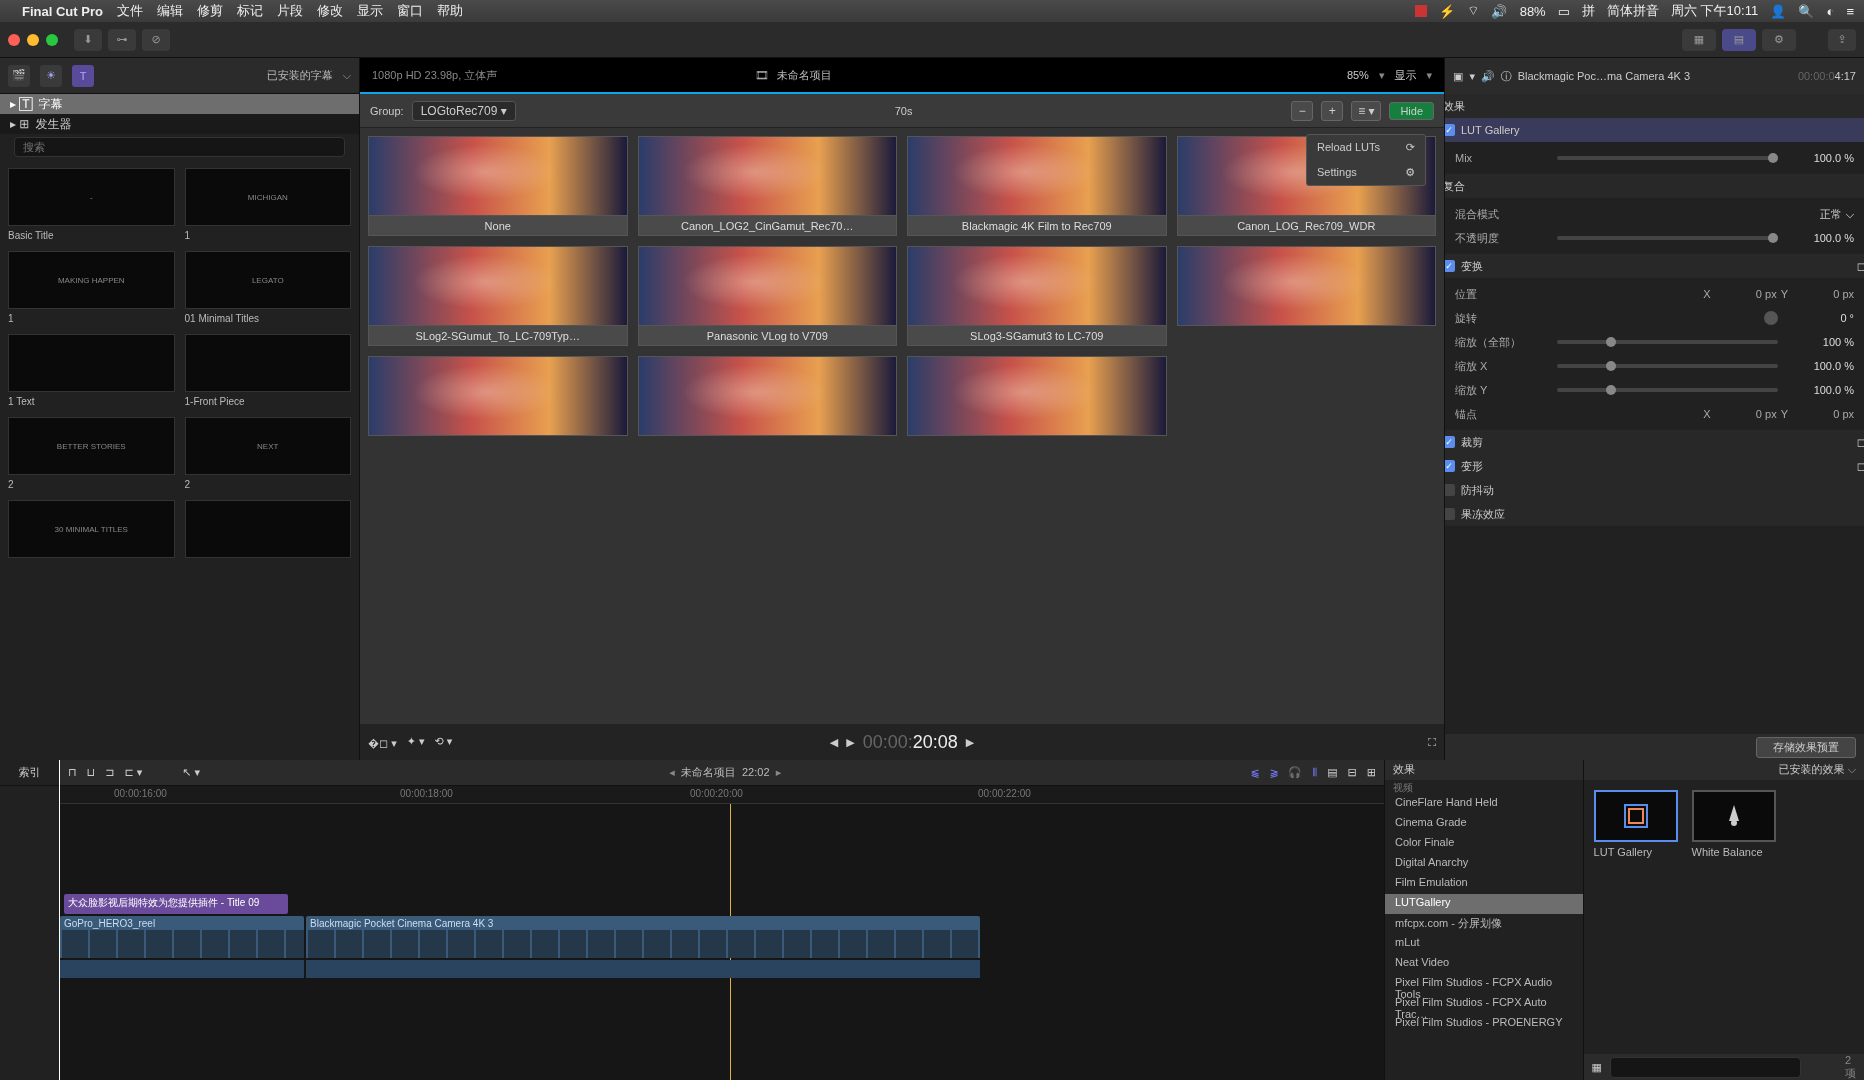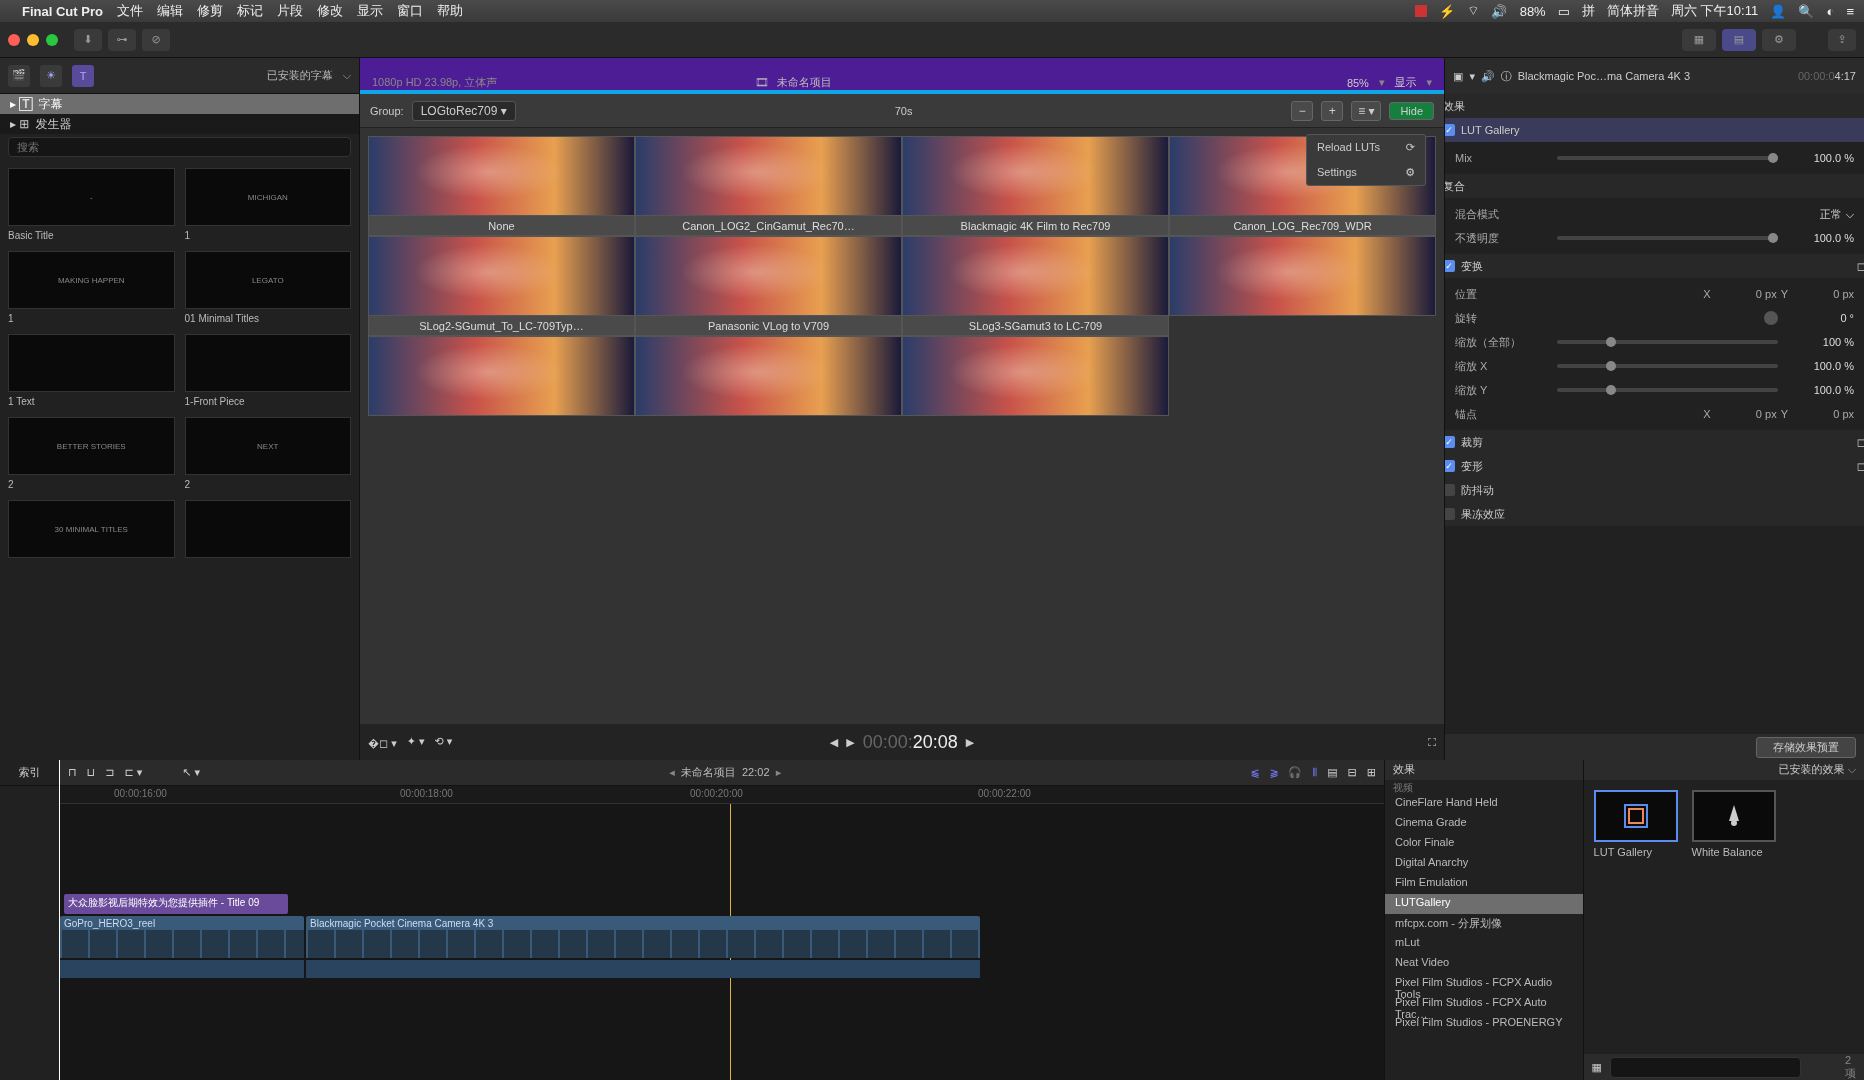--- a/index.html
+++ b/index.html
@@ -31,7 +31,7 @@
 .sb-item .thumb { width:100%; height:58px; background:#0a0a0a; border:1px solid #333; display:flex; align-items:center; justify-content:center; font-size:8px; color:#888; }
 .sb-item .cap { margin-top:4px; font-size:10px; color:#bbb; }
 .center { flex:1; background:#1a1a1a; display:flex; flex-direction:column; }
-.c-head { height:36px; background:#4c1d95; border-bottom:4px solid #0ea5e9; display:flex; align-items:flex-end; padding:0 12px; }
+.c-head { height:36px; background:#000000; border-bottom:2px solid #0ea5e9; display:flex; align-items:center; padding:0 12px; }
 .c-head .proj { color:#bbb; display:flex; align-items:center; gap:8px; }
 .c-head .right { margin-left:auto; display:flex; gap:10px; align-items:center; }
 .lut-bar { height:34px; background:#3a3a3a; display:flex; align-items:center; padding:0 10px; gap:8px; border-bottom:1px solid #222; }

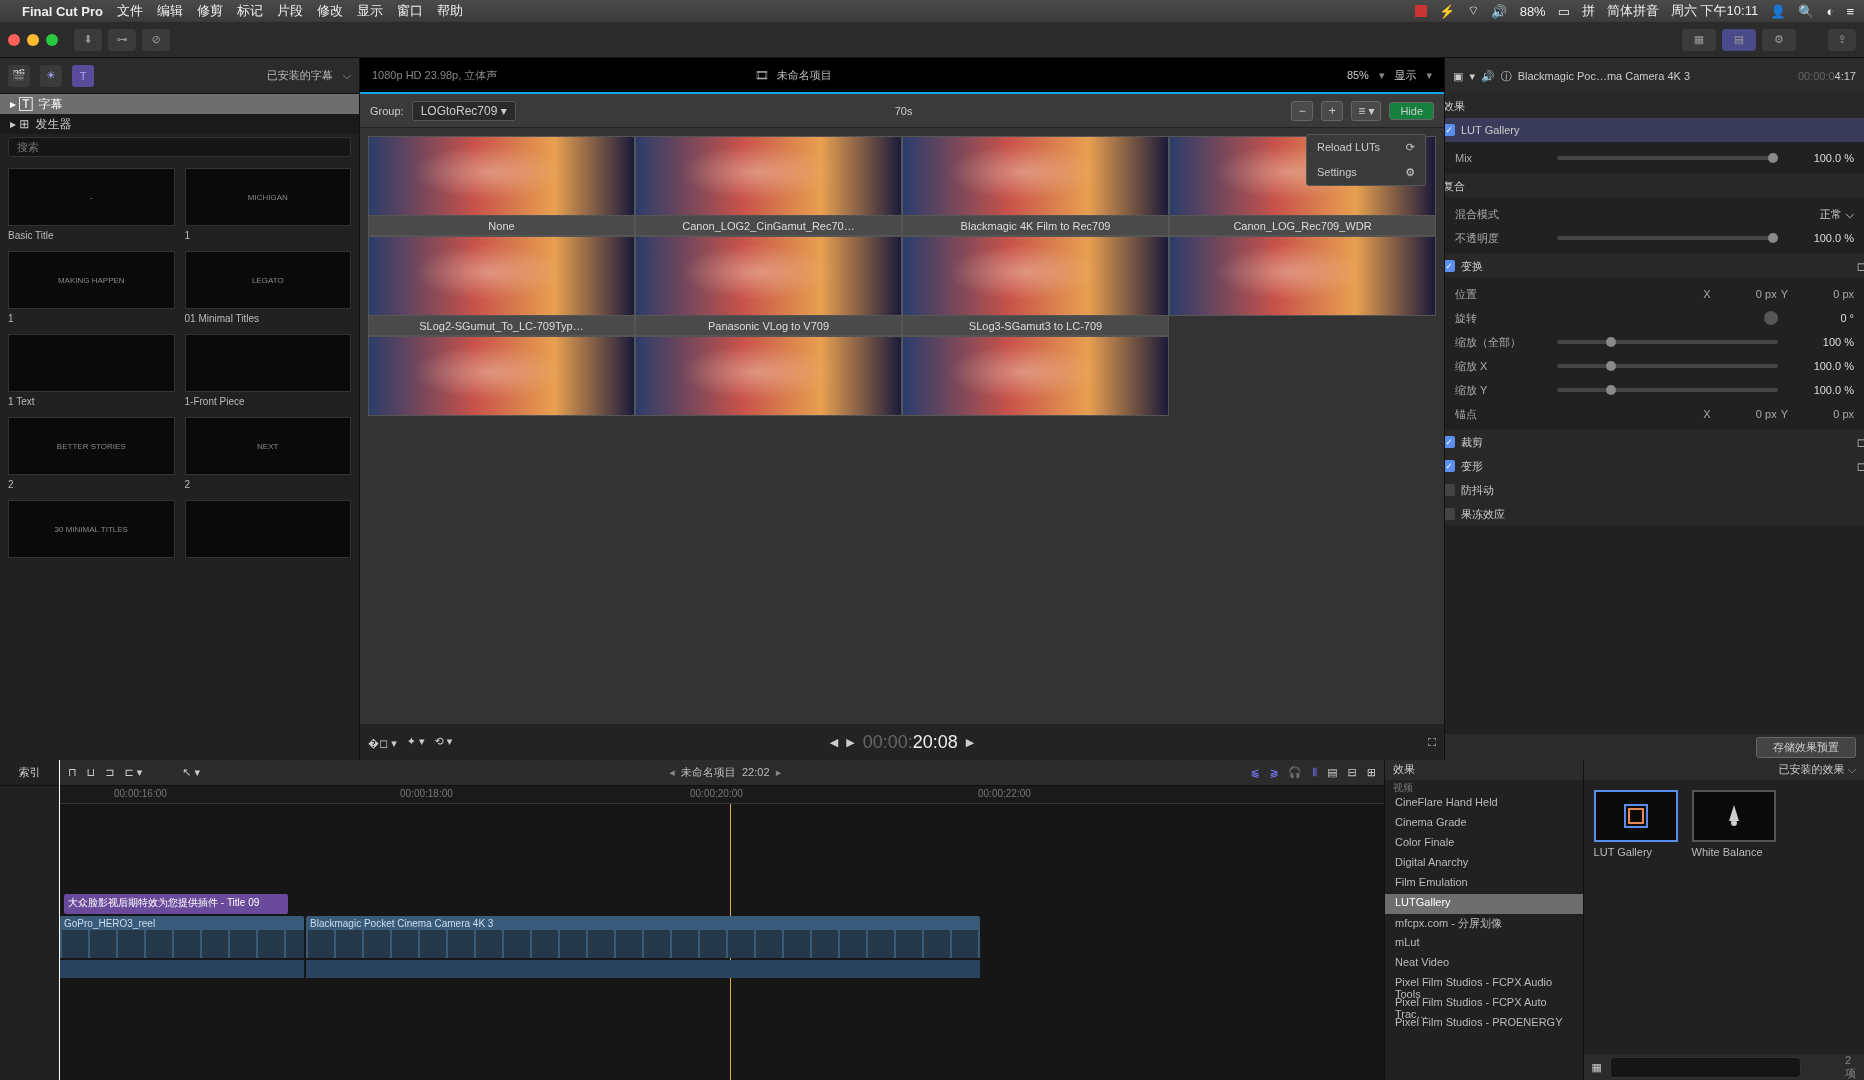--- a/index.html
+++ b/index.html
@@ -25,7 +25,7 @@
 .sb-tree { background:#1a1a1a; }
 .sb-tree .row { height:20px; display:flex; align-items:center; padding:0 10px; gap:6px; font-size:12px; }
 .sb-tree .row.sel { background:#6e6e6e; color:#fff; }
-.sb-search { height:26px; display:flex; align-items:center; justify-content:center; padding:4px 8px; }
+.sb-search { height:26px; display:flex; align-items:center; justify-content:center; padding:4px 14px; }
 .sb-search input { flex:1; background:#151515; border:1px solid #333; border-radius:4px; color:#ccc; padding:3px 8px; font-size:11px; }
 .sb-grid { flex:1; overflow:auto; padding:8px; display:grid; grid-template-columns:1fr 1fr; gap:10px 10px; align-content:start; }
 .sb-item .thumb { width:100%; height:58px; background:#0a0a0a; border:1px solid #333; display:flex; align-items:center; justify-content:center; font-size:8px; color:#888; }

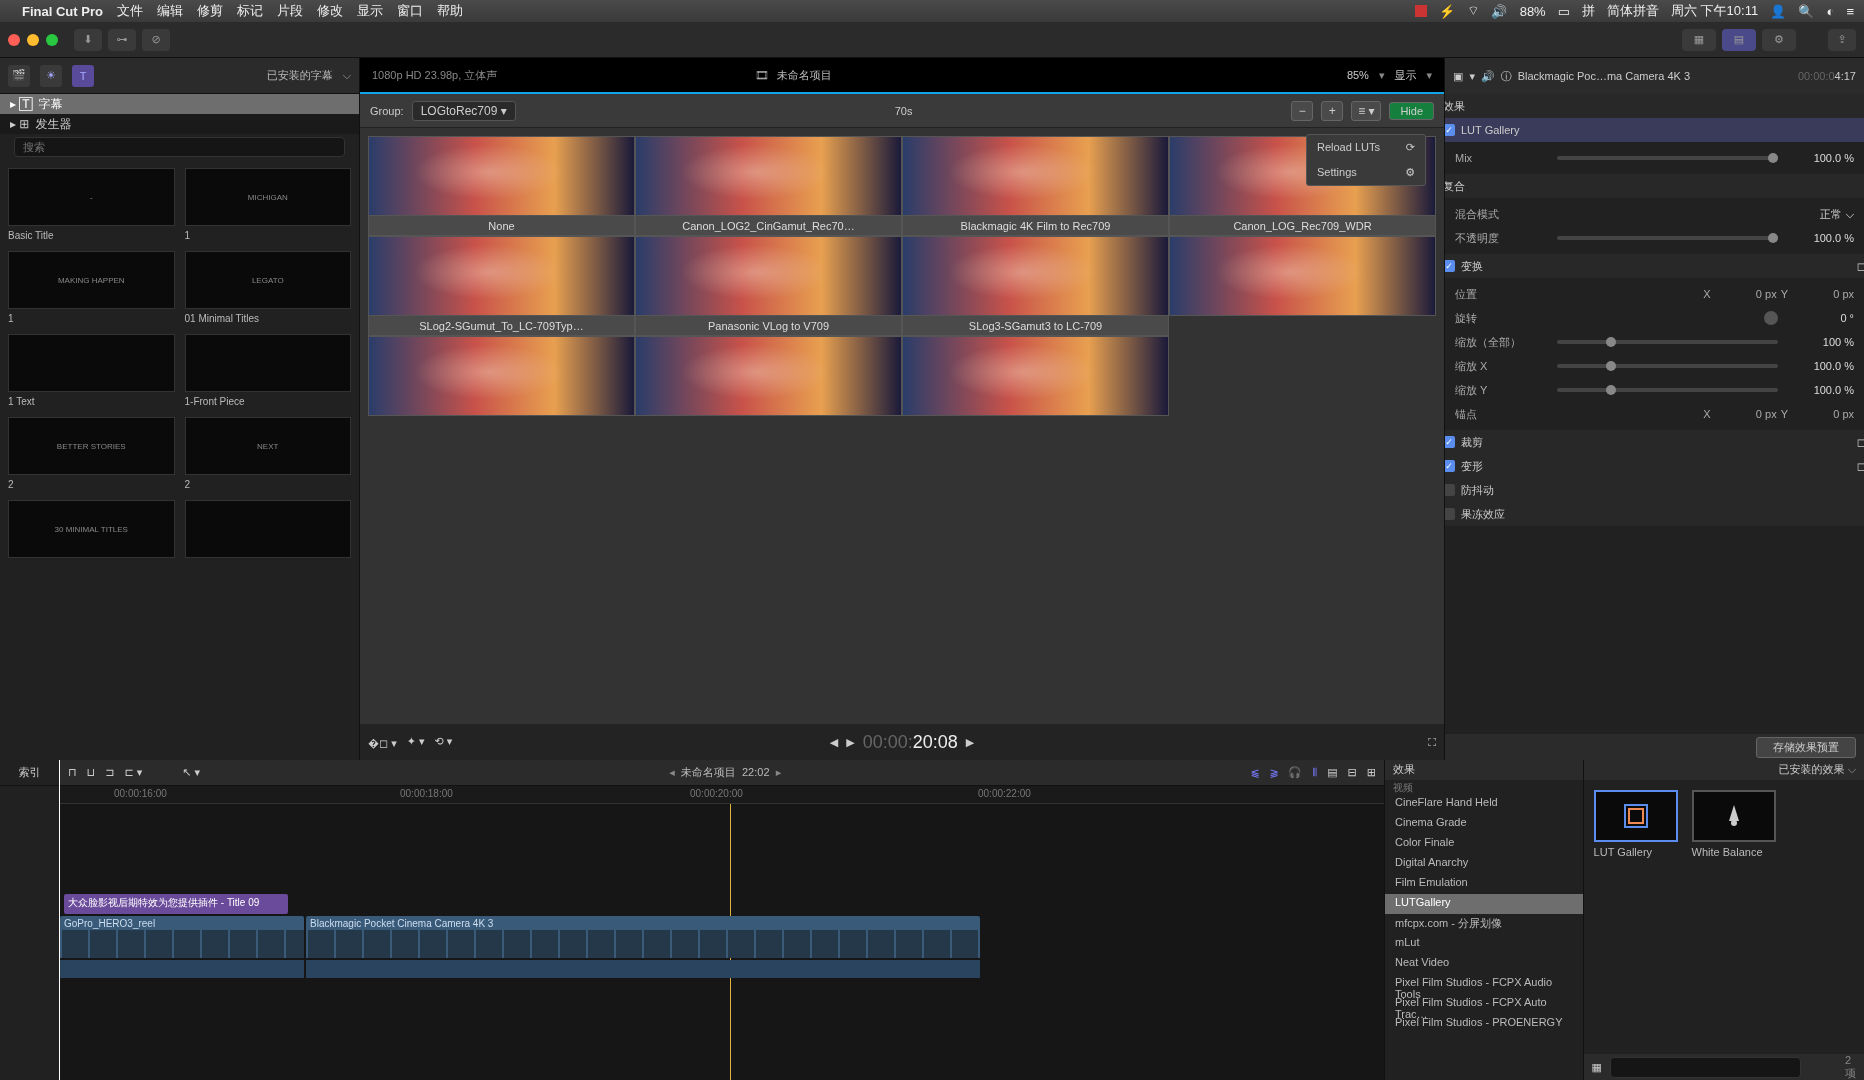--- a/index.html
+++ b/index.html
@@ -40,7 +40,7 @@
 .lut-bar .sbtn { width:22px; height:20px; background:#4a4a4a; border:1px solid #666; border-radius:3px; display:flex; align-items:center; justify-content:center; color:#ccc; font-size:12px; }
 .lut-bar .hide { background:#15803d; border:1px solid #666; padding:2px 10px; border-radius:3px; color:#ccc; }
 .lut-grid-wrap { flex:1; position:relative; background:#333; overflow:hidden; }
-.lut-grid { height:100%; overflow:auto; padding:8px; display:grid; grid-template-columns:repeat(4,1fr); gap:0; align-content:start; }
+.lut-grid { height:100%; overflow:auto; padding:8px; display:grid; grid-template-columns:repeat(4,1fr); gap:10px; align-content:start; }
 .lut-item .th { height:80px; background:linear-gradient(90deg,#2a3d6a 0%,#c8524a 40%,#e8a050 70%,#1a1a3a 100%); border:1px solid #555; position:relative; }
 .lut-item .th::after { content:''; position:absolute; inset:0; background:radial-gradient(ellipse 40% 50% at 45% 45%,rgba(240,200,180,0.5),transparent 70%); }
 .lut-item .lbl { height:20px; background:#4a4a4a; display:flex; align-items:center; justify-content:center; font-size:11px; color:#ddd; border:1px solid #555; border-top:none; overflow:hidden; white-space:nowrap; text-overflow:ellipsis; padding:0 4px; }

